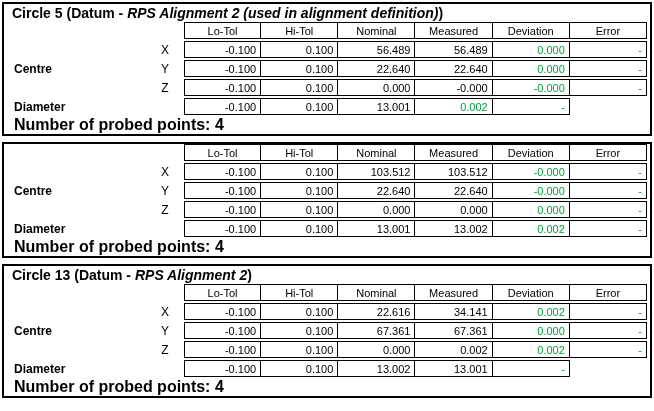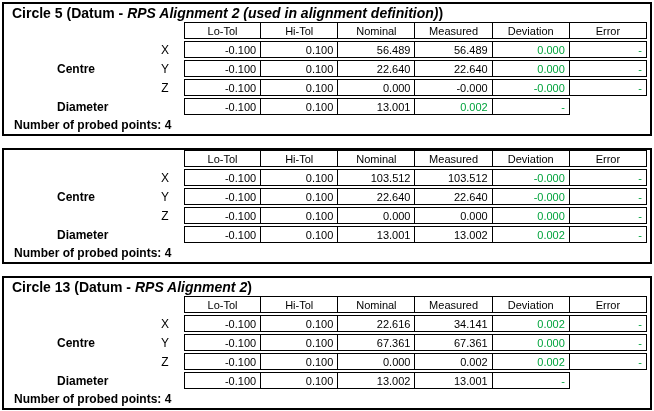--- a/index.html
+++ b/index.html
@@ -16,7 +16,7 @@
     padding: 2px;
     display: flex;
     flex-direction: column;
-    gap: 12px;
+    gap: 6px;
   }
   .panel {
     border: 2px solid #000000;

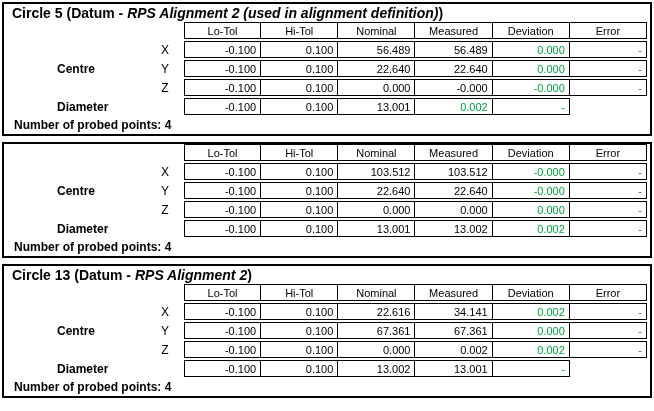--- a/index.html
+++ b/index.html
@@ -43,7 +43,6 @@
     display: flex;
     align-items: center;
     white-space: nowrap;
-    margin-left: 43px;
   }
   .axis {
     font-size: 12px;

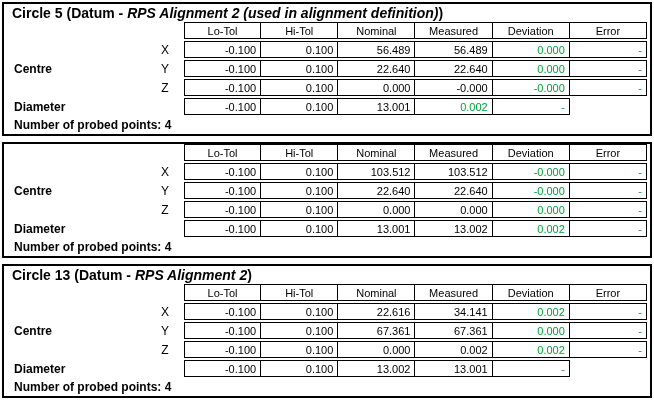--- a/index.html
+++ b/index.html
@@ -69,7 +69,7 @@
   }
   .dev { color: var(--ok-green, #00A33C); }
   .points {
-    font-size: 12px;
+    font-size: 16px;
     font-weight: bold;
     line-height: 12px;
     padding: 4px 8px 3px 10px;

